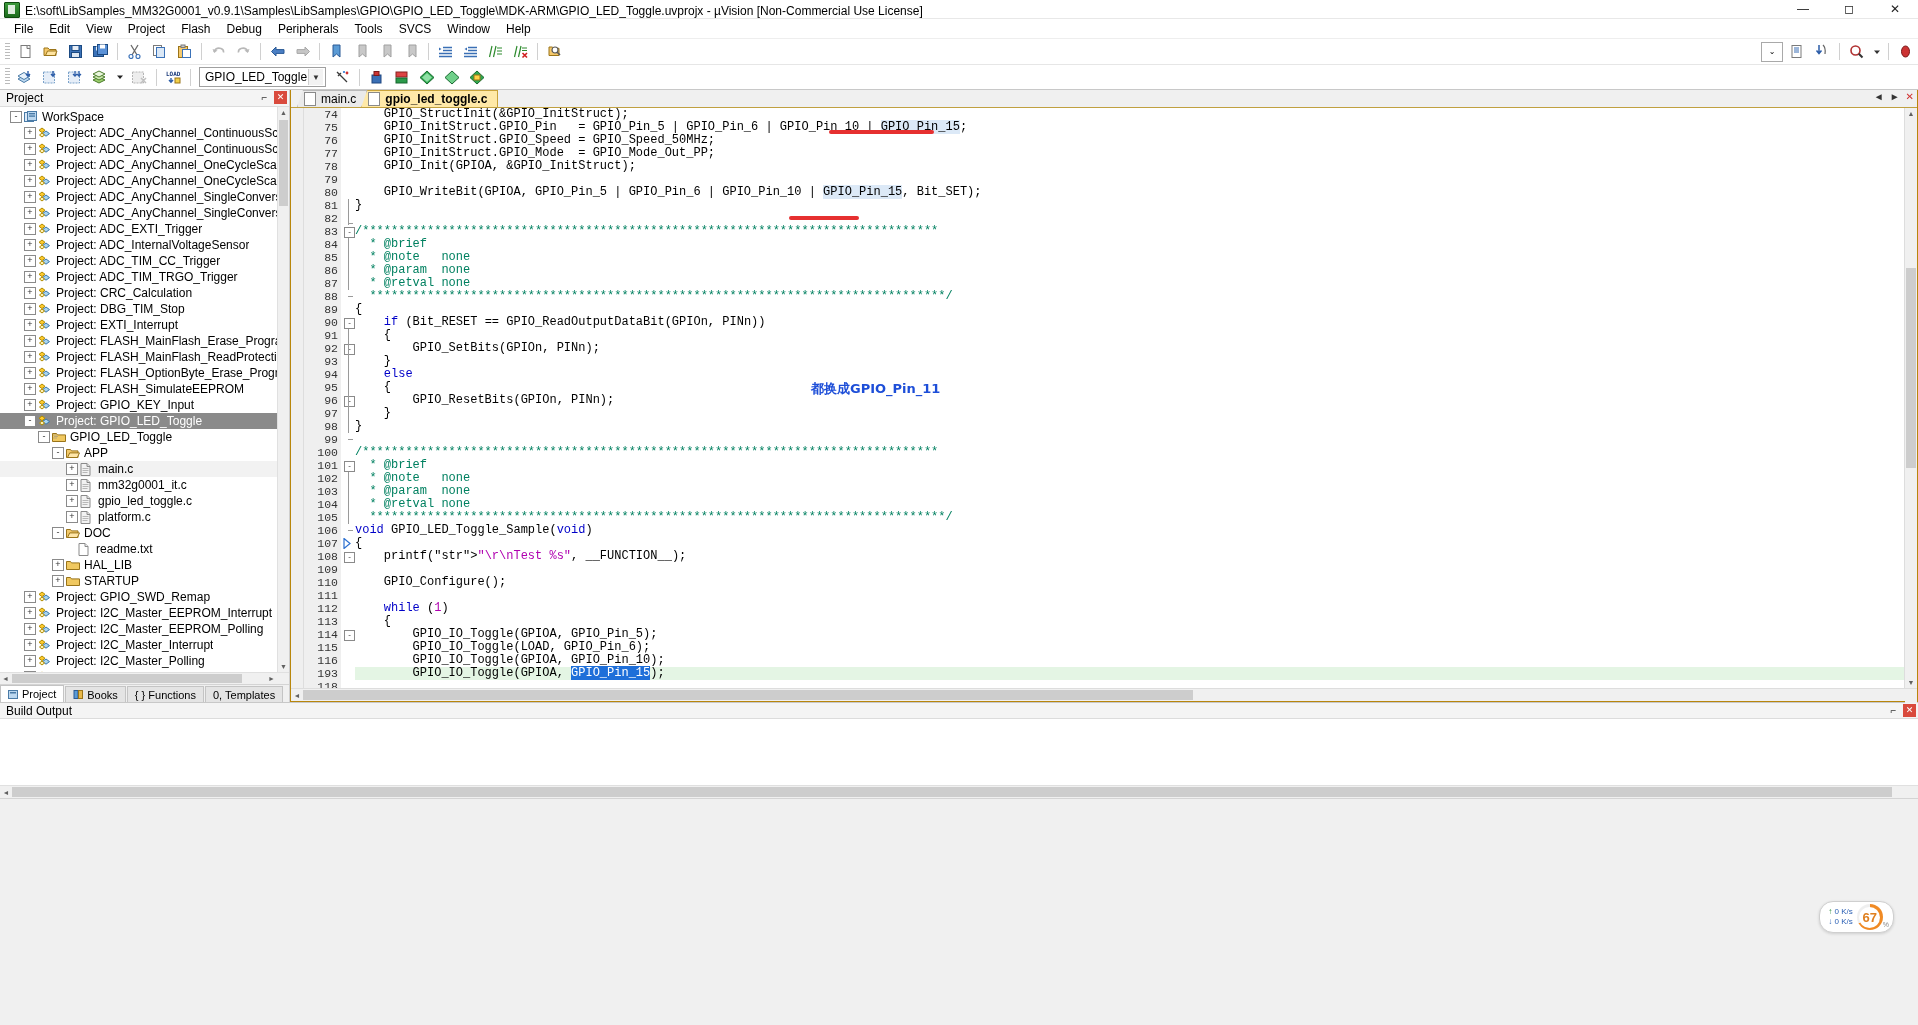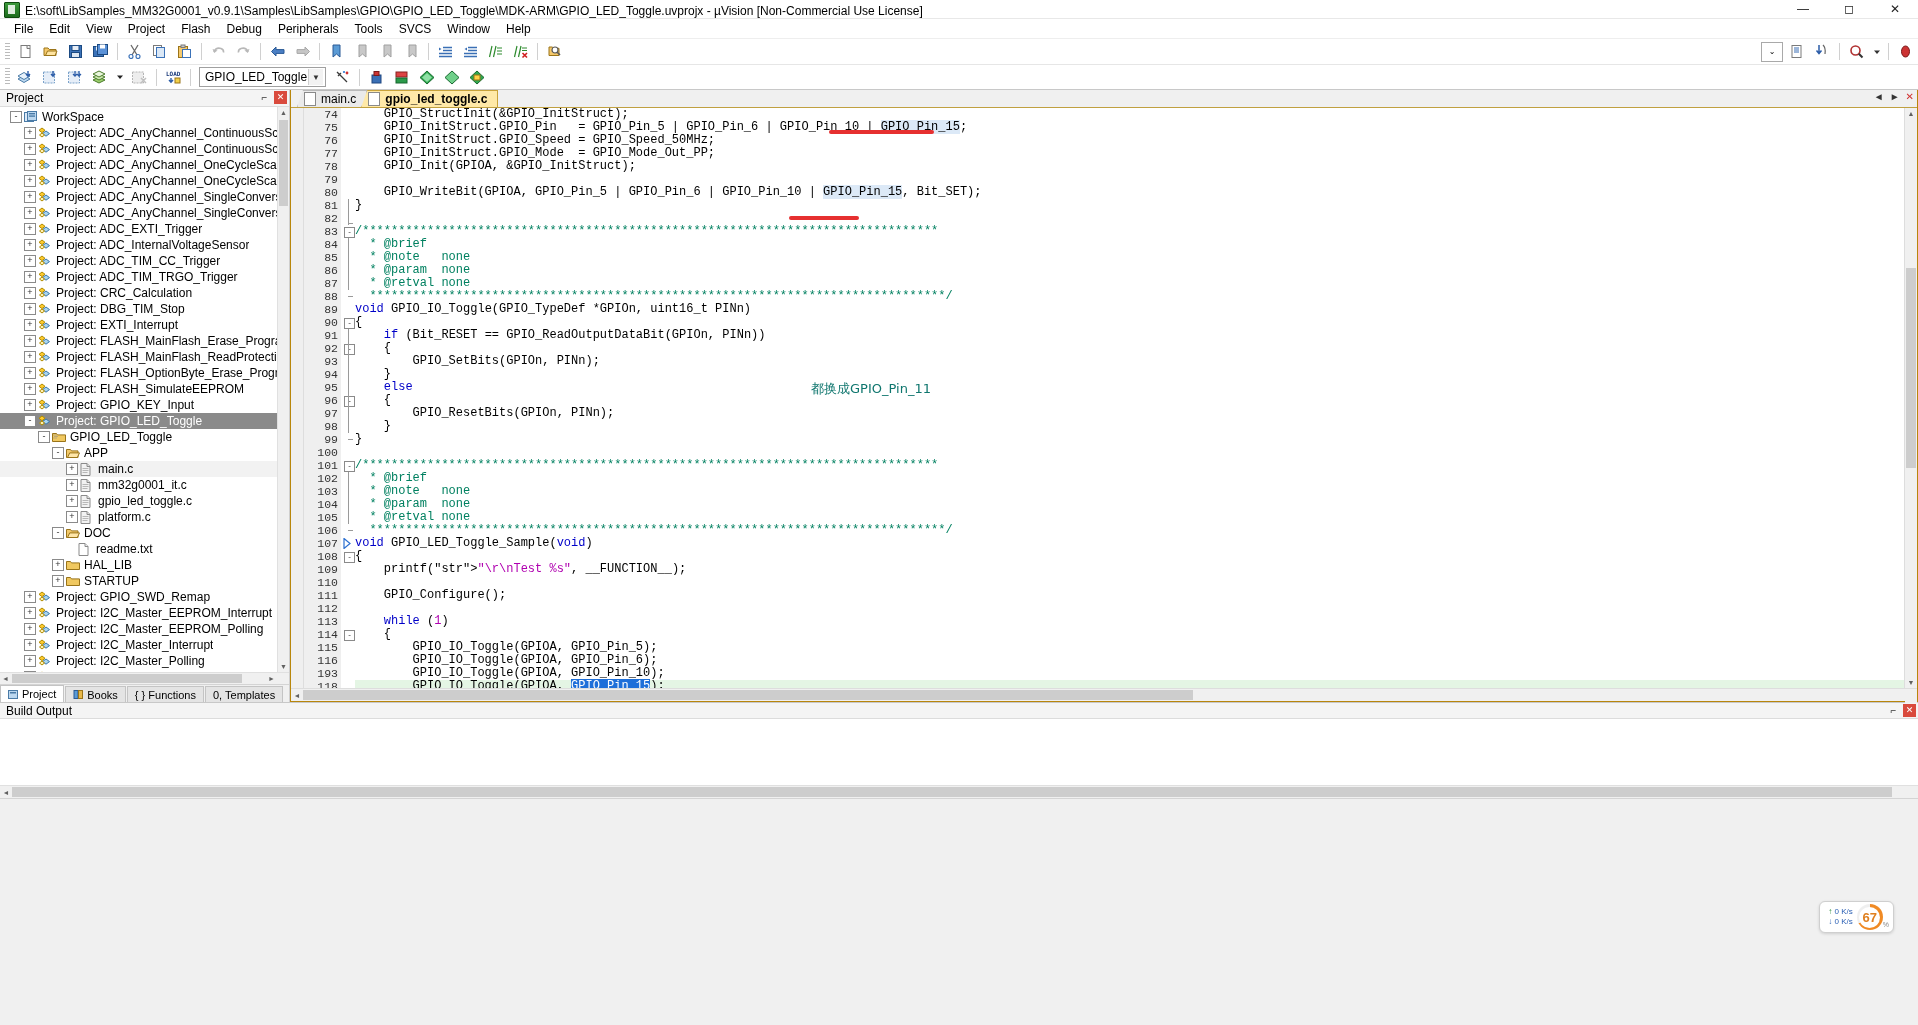--- a/index.html
+++ b/index.html
@@ -961,7 +961,6 @@
           <div class="ln"><span class="cmt">  * @param  none</span></div>
           <div class="ln"><span class="cmt">  * @retval none</span></div>
           <div class="ln"><span class="cmt">  ********************************************************************************/</span></div>
-          <div class="ln"><span class="kw">void</span> GPIO_IO_Toggle(GPIO_TypeDef *GPIOn, uint16_t PINn)</div>
           <div class="ln">{</div>
           <div class="ln">    <span class="kw">if</span> (Bit_RESET == GPIO_ReadOutputDataBit(GPIOn, PINn))</div>
           <div class="ln">    {</div>

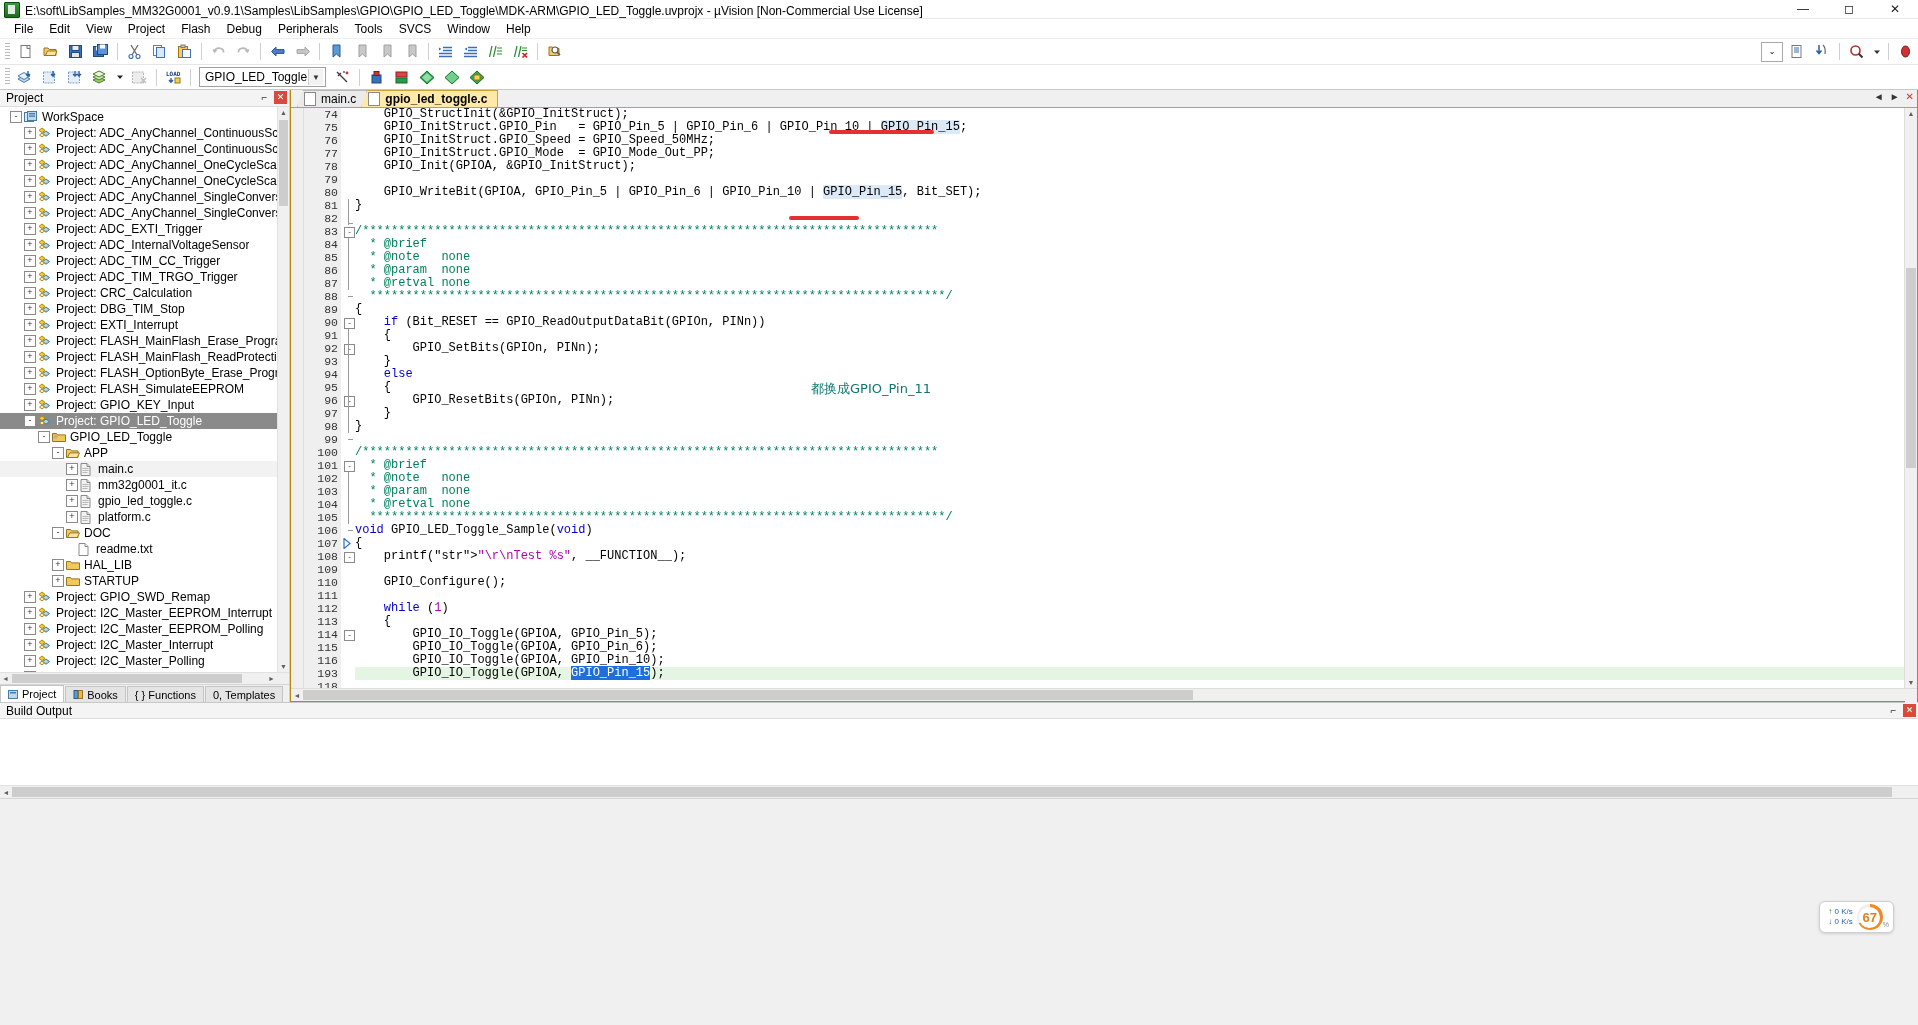--- a/index.html
+++ b/index.html
@@ -132,8 +132,8 @@
         background:#fff;font-size:8px;line-height:7px;text-align:center;color:#333;}
   .foldline{position:absolute;left:7px;width:1px;background:#9a9a9a;}
   .foldend{position:absolute;left:7px;width:5px;height:1px;background:#9a9a9a;}
-  .annot{position:absolute;color:#0f766e;font-size:13px;white-space:nowrap;
-         font-family:"DejaVu Sans",sans-serif;}
+  .annot{position:absolute;color:#1d4ed8;font-size:13px;white-space:nowrap;
+         font-family:"DejaVu Sans",sans-serif;font-weight:bold;}
   .underline{position:absolute;height:4px;border-radius:2px;background:#e63030;}
 
   

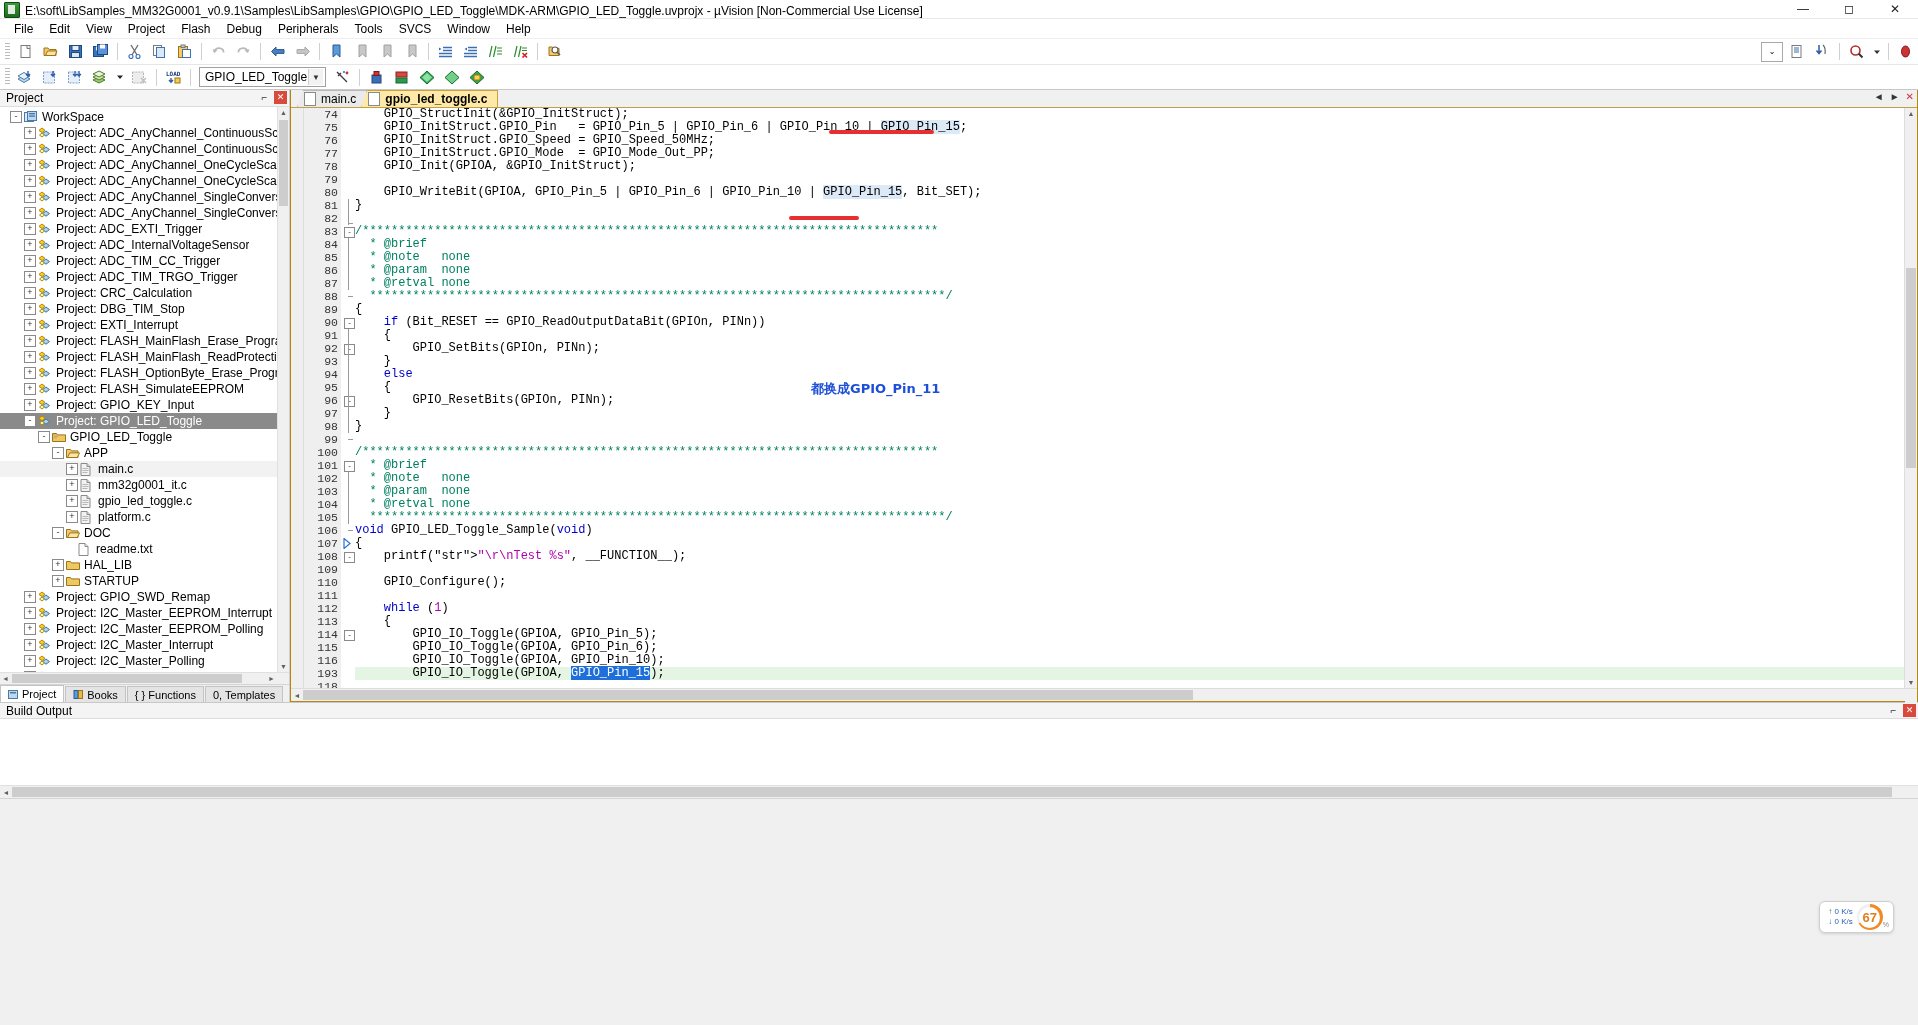--- a/index.html
+++ b/index.html
@@ -987,7 +987,7 @@
           <div class="ln">    <span class="kw">while</span> (<span class="num">1</span>)</div>
           <div class="ln">    {</div>
           <div class="ln">        GPIO_IO_Toggle(GPIOA, GPIO_Pin_5);</div>
-          <div class="ln">        GPIO_IO_Toggle(GPIOA, GPIO_Pin_6);</div>
+          <div class="ln">        GPIO_IO_Toggle(LOAD, GPIO_Pin_6);</div>
           <div class="ln">        GPIO_IO_Toggle(GPIOA, GPIO_Pin_10);</div>
           <div class="ln hl">        GPIO_IO_Toggle(GPIOA, <span class="sel">GPIO_Pin_15</span>);</div>
         </div>

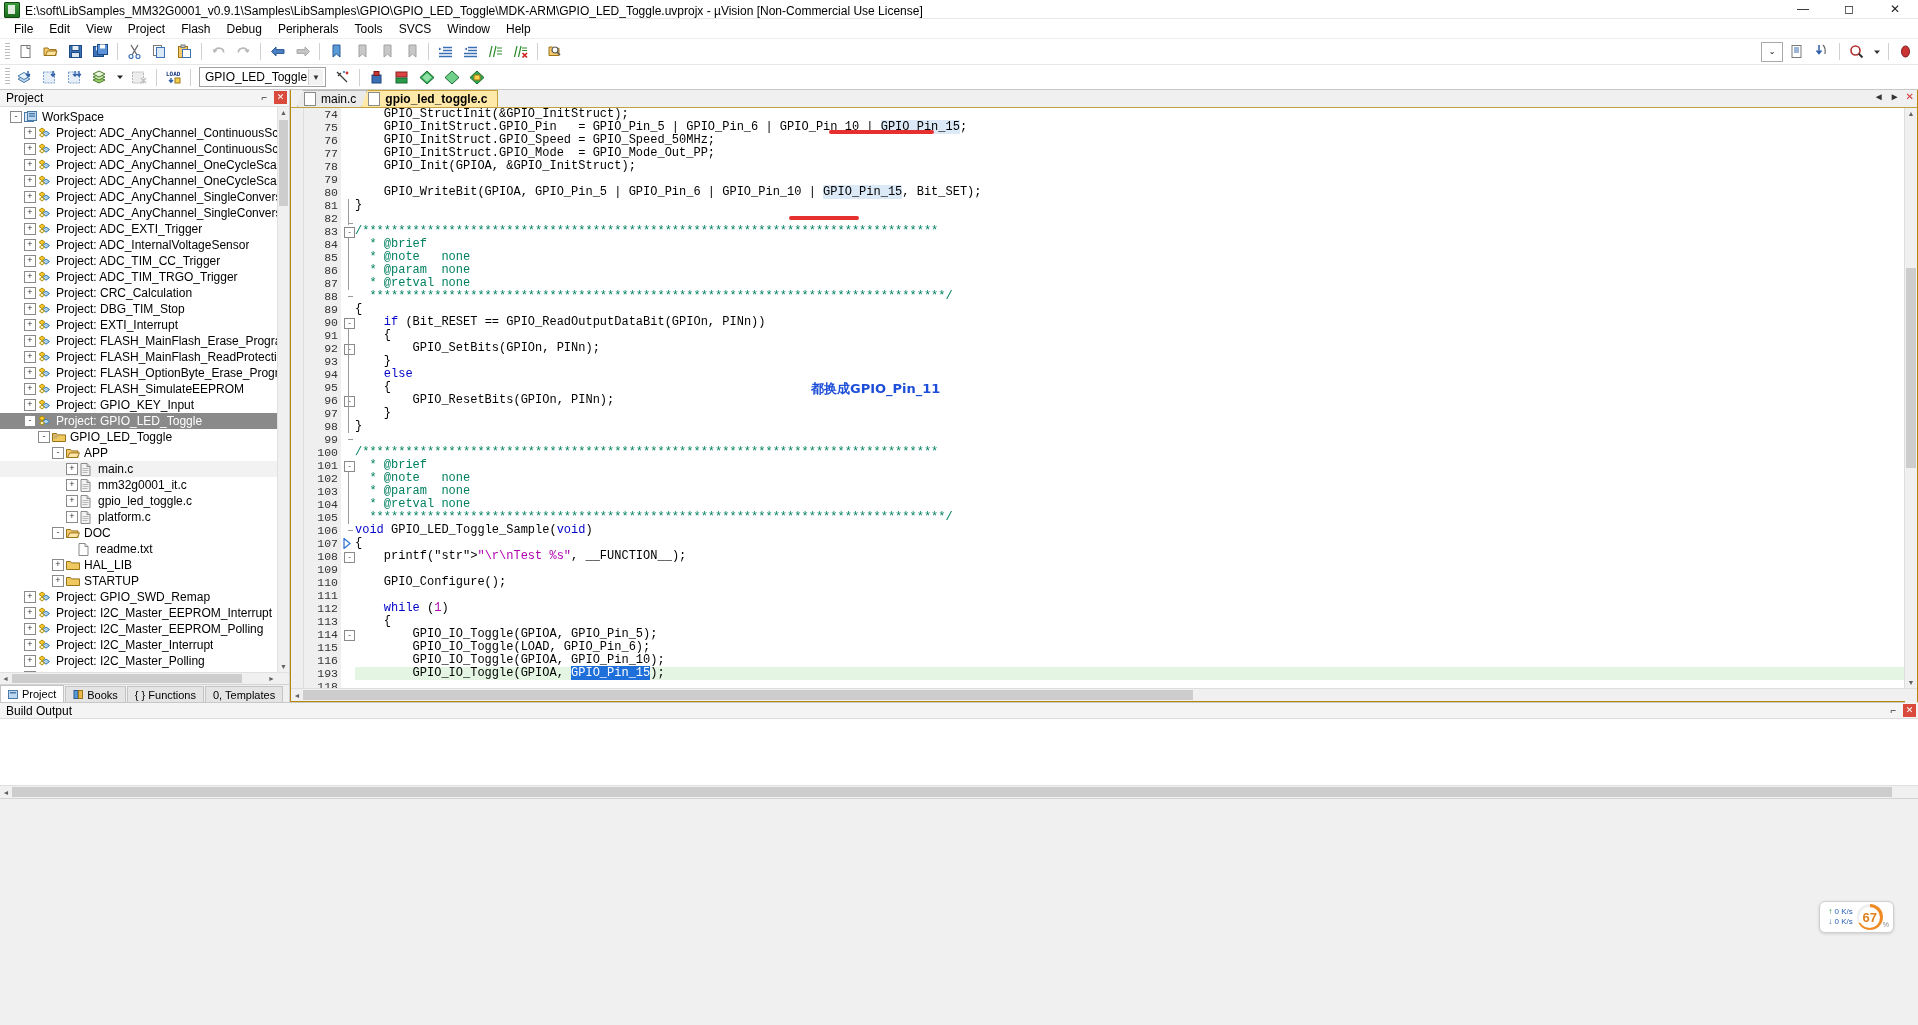--- a/index.html
+++ b/index.html
@@ -143,7 +143,7 @@
 
   
   .perf{position:absolute;right:24px;bottom:92px;display:flex;align-items:center;
-        background:#fff;border:1px solid #cfcfcf;border-radius:6px;height:30px;
+        background:#fff;border:1px solid #cfcfcf;border-radius:14px;height:30px;
         padding:0 4px 0 8px;box-shadow:0 1px 3px rgba(0,0,0,.14);}
   .perf-rates{font-size:8px;color:#2a5fb4;line-height:10px;margin-right:4px;}
   .perf-ring{width:26px;height:26px;border-radius:50%;

